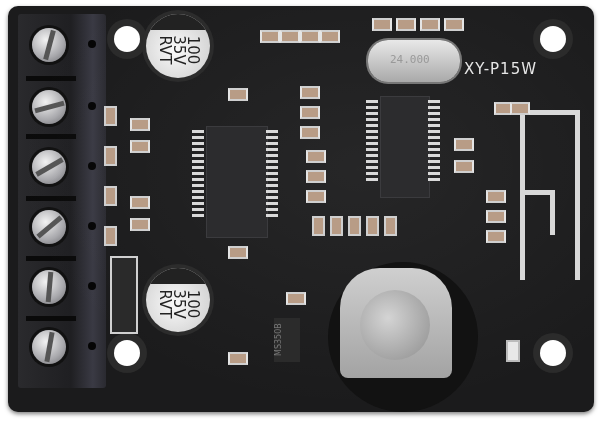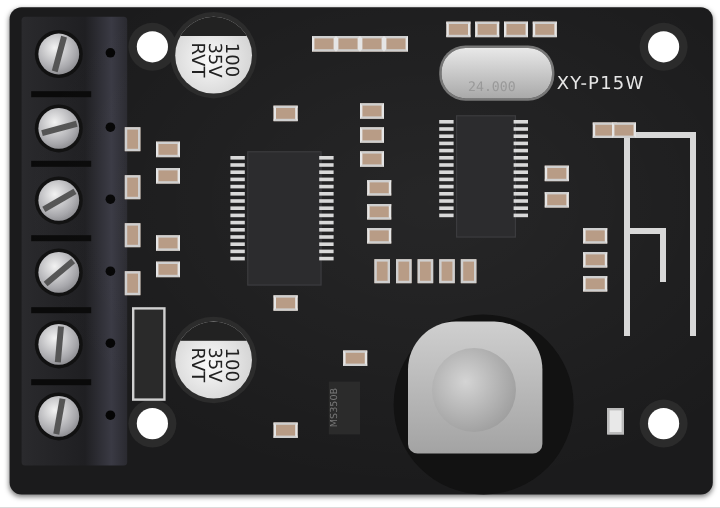--- a/index.html
+++ b/index.html
@@ -21,7 +21,7 @@
   .smd{position:absolute;width:16px;height:9px;background:#b89c86;border:2px solid #cfcfcf;border-left-color:#e5e5e5;border-right-color:#e5e5e5;}
   .smdv{position:absolute;width:9px;height:16px;background:#b89c86;border:2px solid #cfcfcf;}
   .crystal{position:absolute;left:368px;top:40px;width:92px;height:42px;border-radius:20px;background:linear-gradient(180deg,#e8e8e8,#a9a9a9);box-shadow:0 0 0 2px #777;}
-  .crystal span{position:absolute;left:22px;top:26px;font-size:11px;color:#999;font-family:"DejaVu Sans Mono",monospace;}
+  .crystal span{position:absolute;left:22px;top:13px;font-size:11px;color:#999;font-family:"DejaVu Sans Mono",monospace;}
   .label{position:absolute;left:464px;top:60px;color:#e6e6e6;font-size:15px;letter-spacing:1px;font-family:"DejaVu Sans",sans-serif;}
   .antenna{position:absolute;border:5px solid #d8d8d8;}
   .pot{position:absolute;left:328px;top:262px;width:150px;height:150px;border-radius:50%;background:#121212;}

